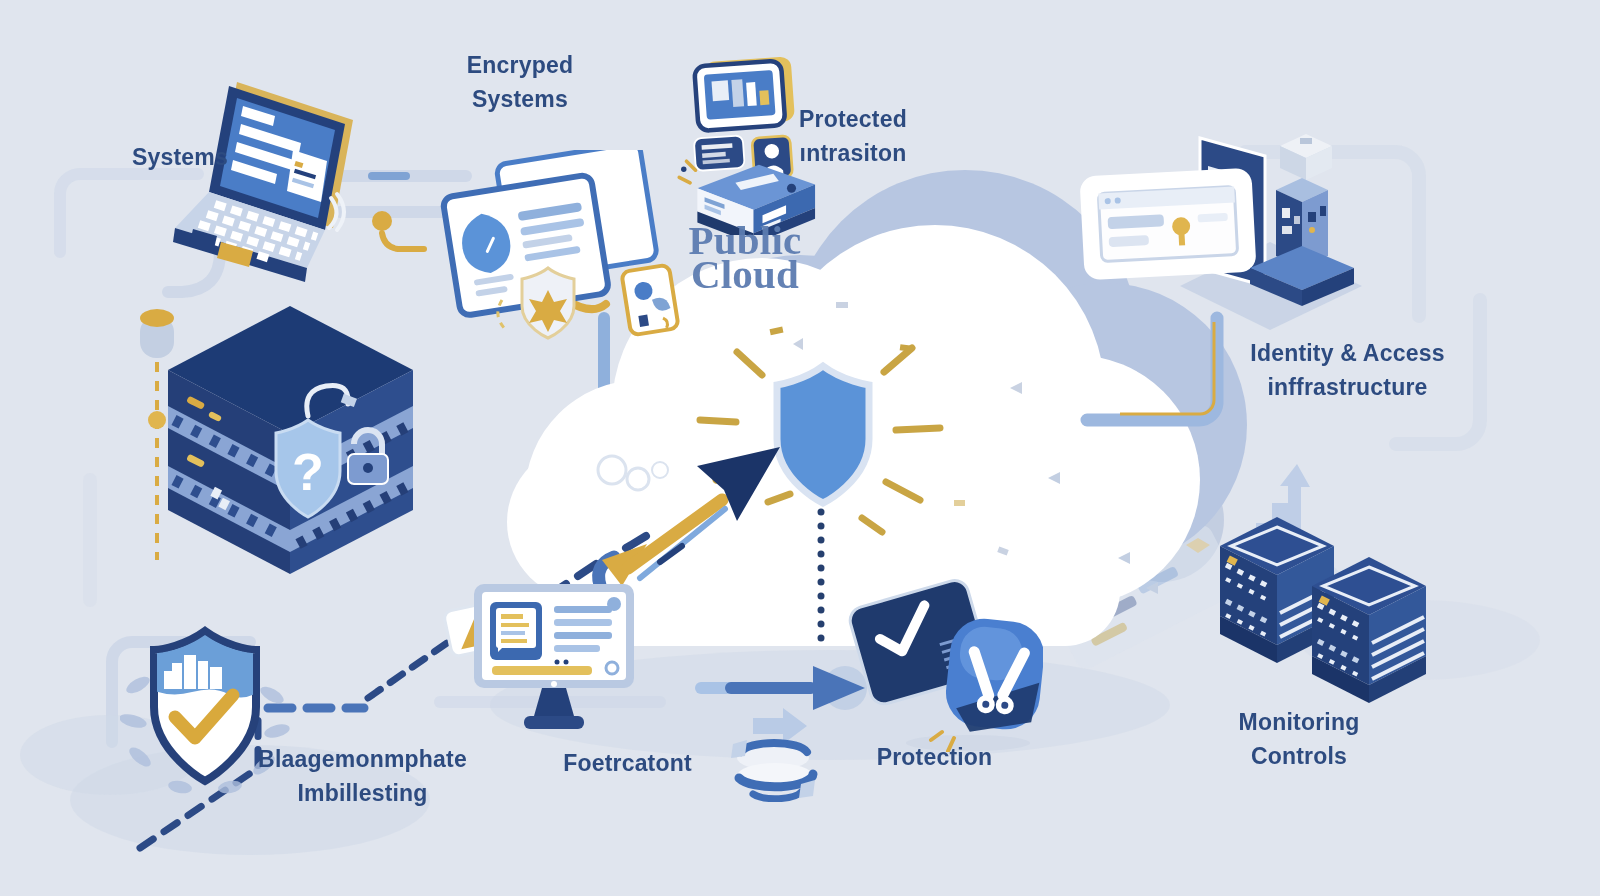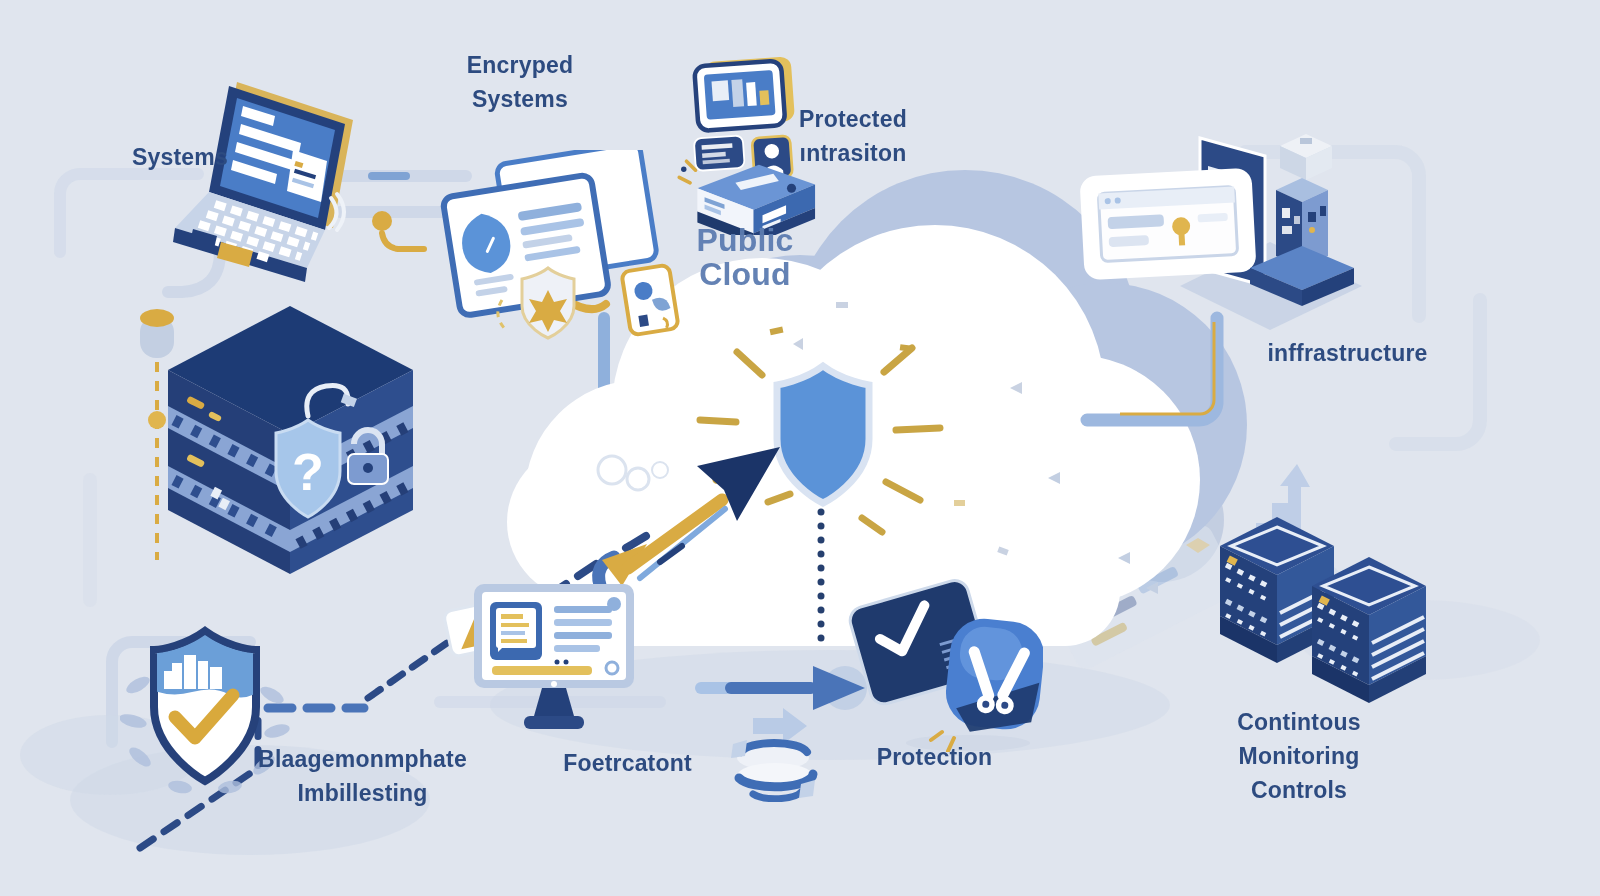--- a/index.html
+++ b/index.html
@@ -10,7 +10,7 @@
   .label{position:absolute;font-weight:bold;color:#2d4b80;text-align:center;
          font-size:23px;line-height:34px;letter-spacing:.2px;}
   .label span{display:block;}
-  .label-public{color:#5c7cb0;font-size:32px;opacity:.95;}
+  .label-public{color:#5c7cb0;font-size:41px;opacity:.95;font-family:Liberation Serif, serif;}
 </style>
 </head>
 <body>

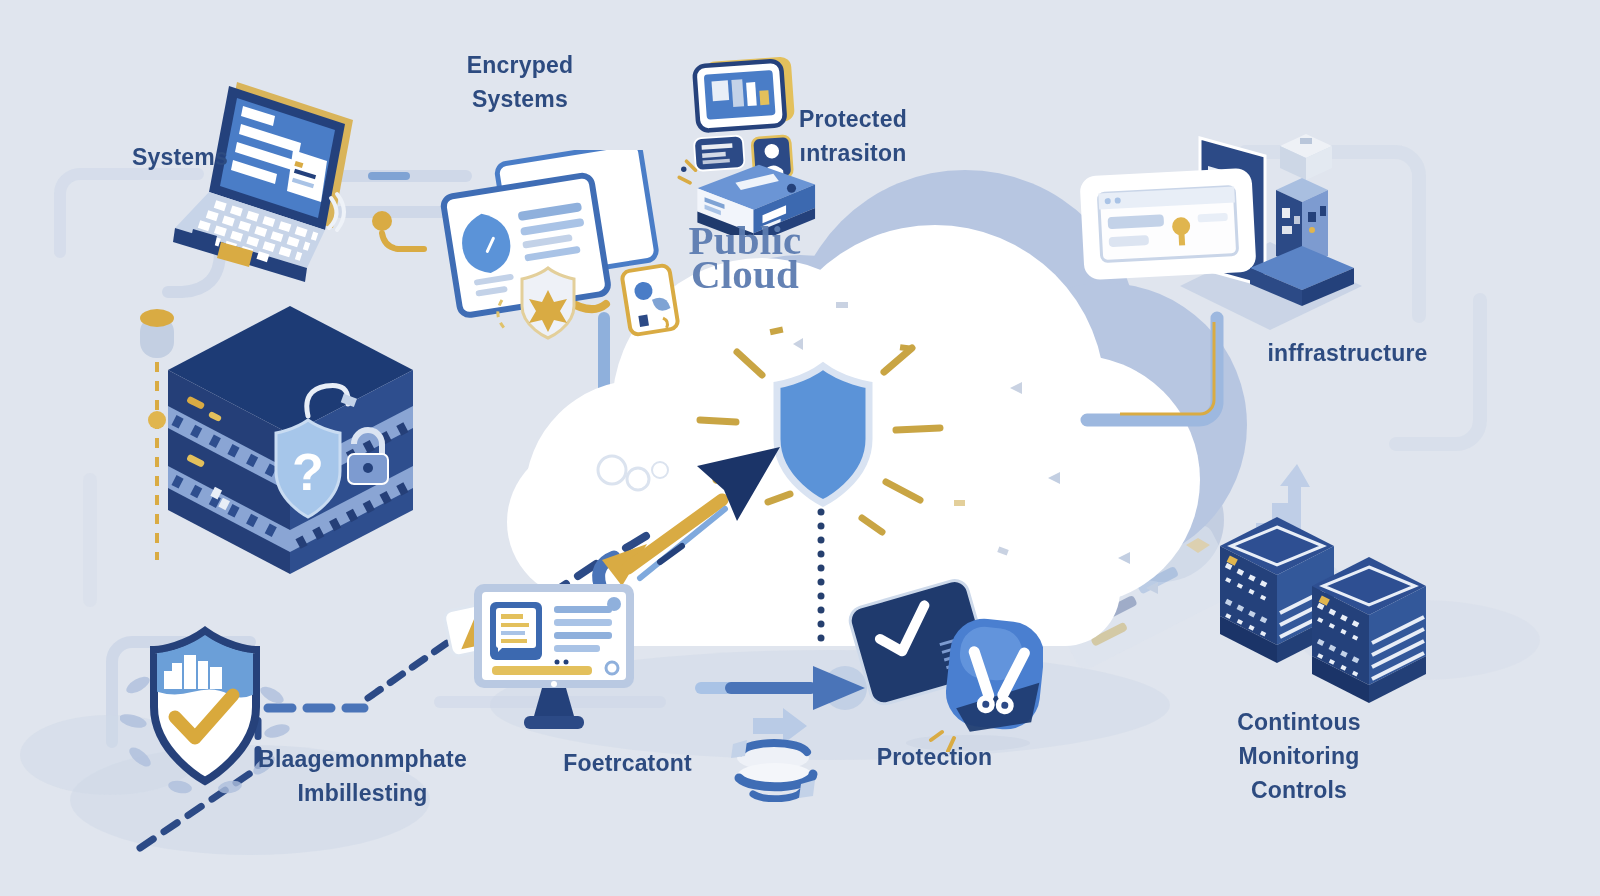--- a/index.html
+++ b/index.html
@@ -481,6 +481,7 @@
   </div>
 
   <div class="label" style="left:1205px;top:336px;width:285px">
+    <span>Identity &amp; Access</span>
     <span>inffrastructure</span>
   </div>
 

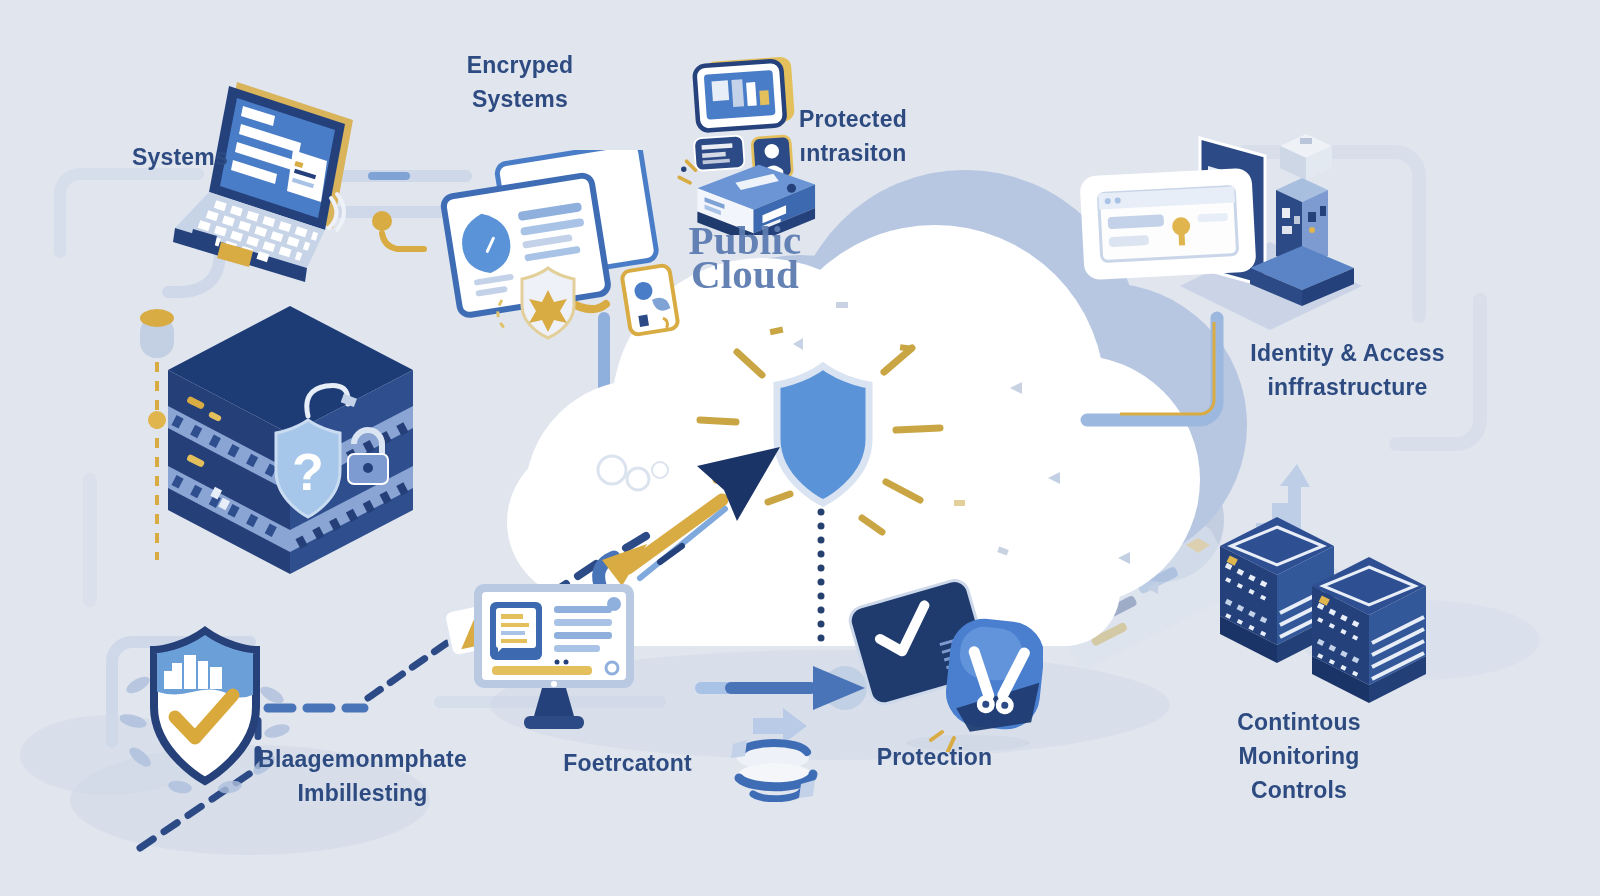--- a/index.html
+++ b/index.html
@@ -499,7 +499,6 @@
   </div>
 
   <div class="label" style="left:1188px;top:705px;width:222px">
-    <span>Contintous</span>
     <span>Monitoring</span>
     <span>Controls</span>
   </div>

